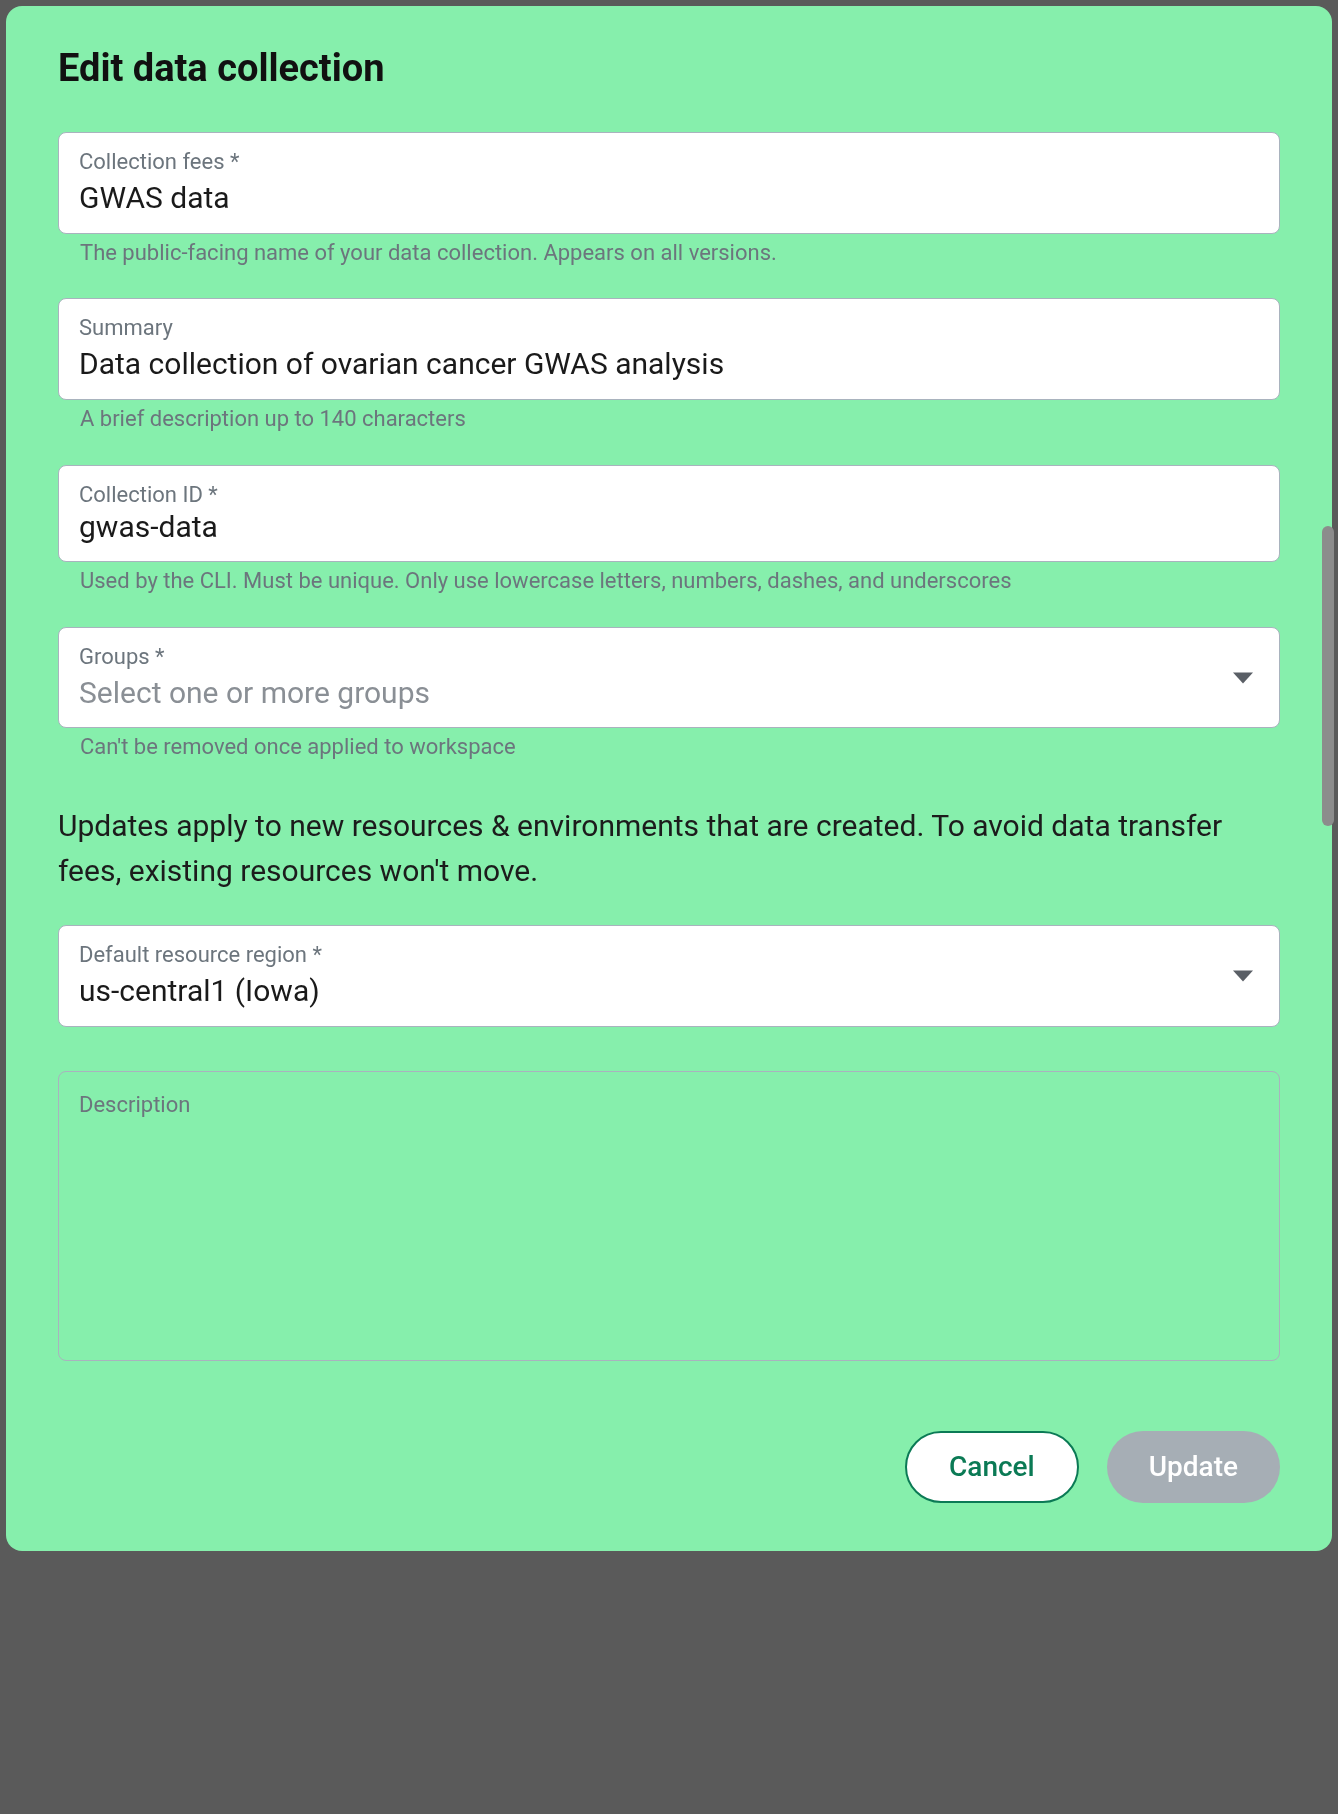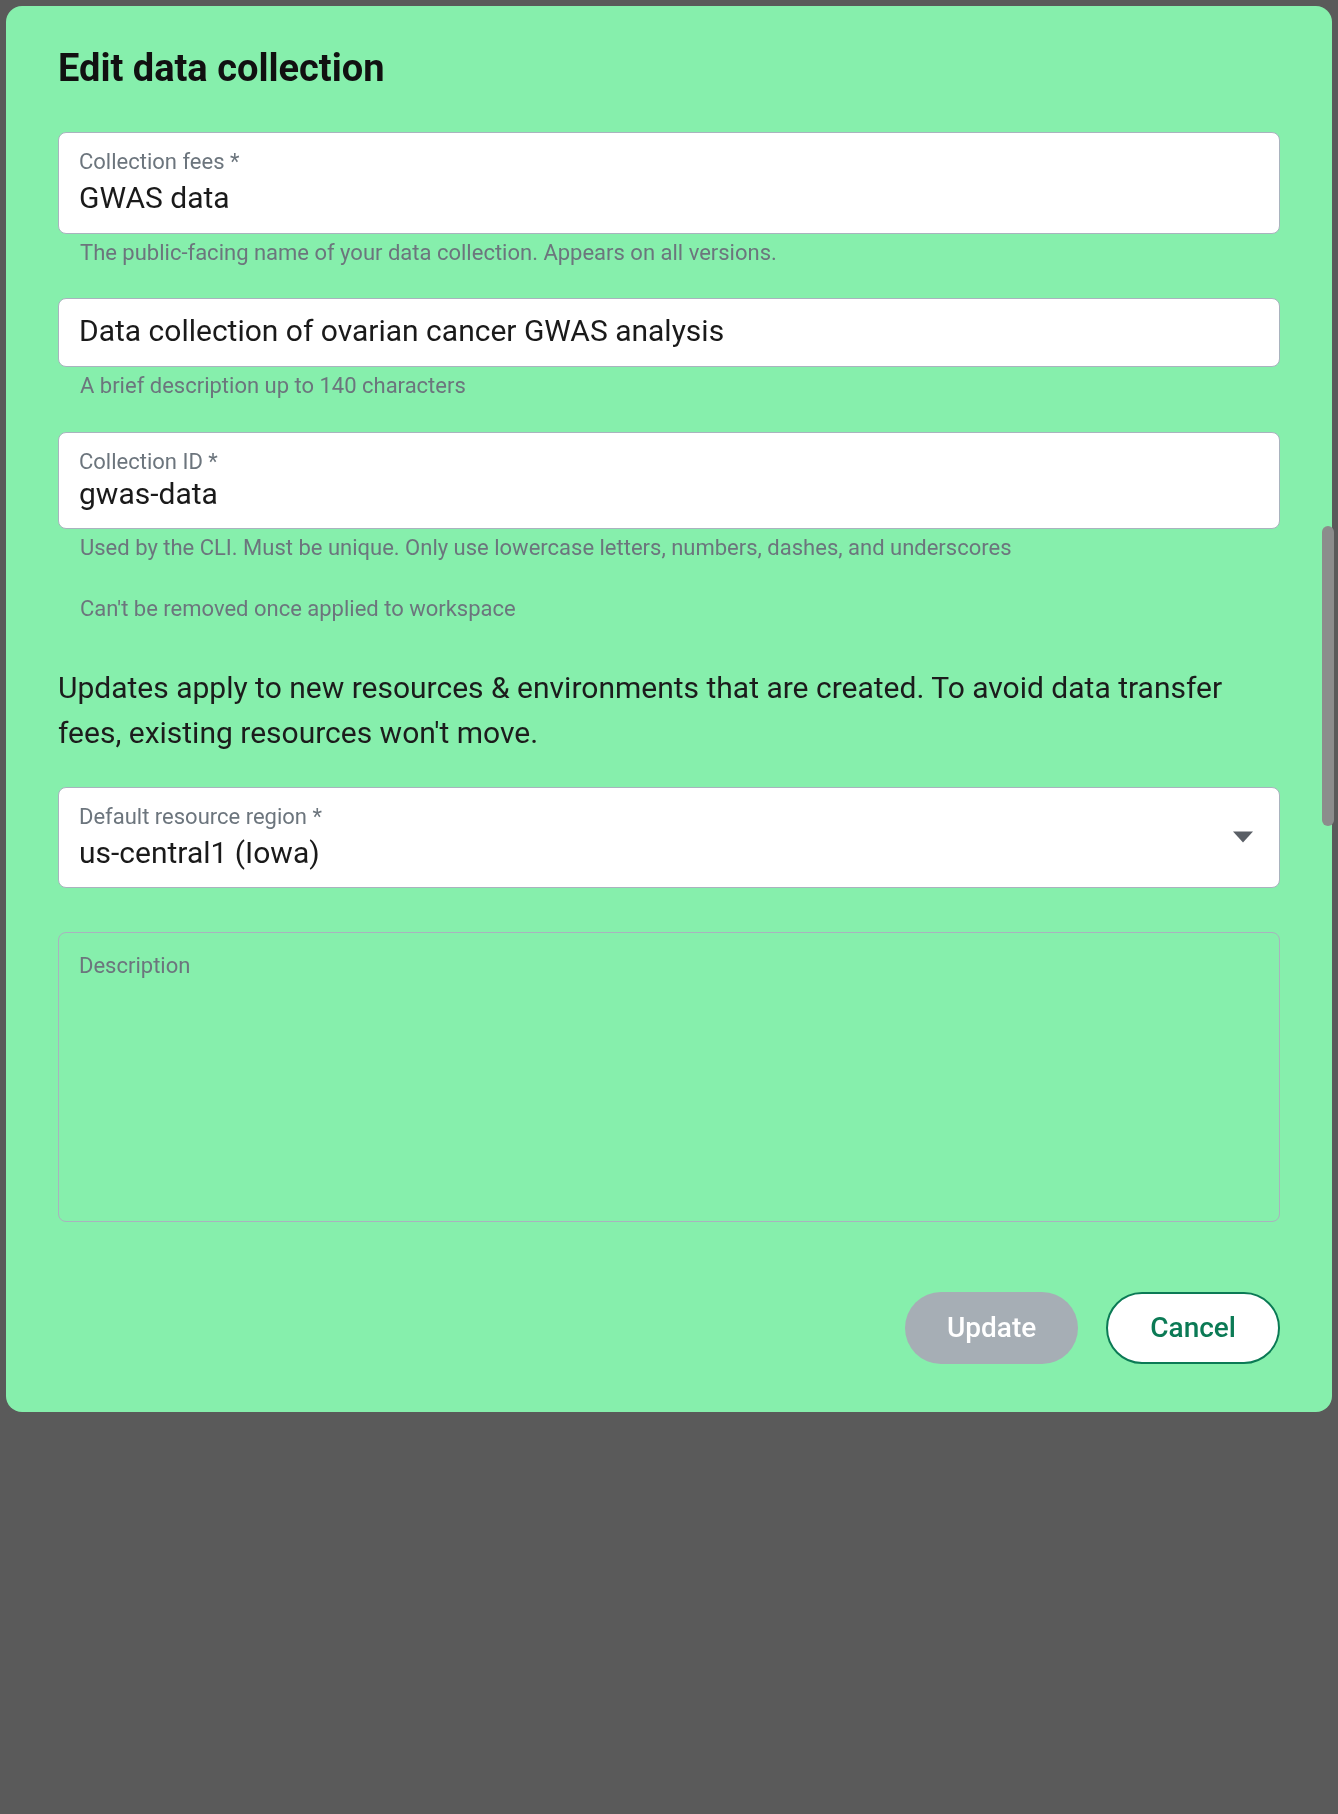--- a/index.html
+++ b/index.html
@@ -161,6 +161,7 @@
 
   <div class="field-wrap">
     <div class="input-box">
+      <div class="float-label">Summary</div>
       <input class="input-value" value="Data collection of ovarian cancer GWAS analysis" style="">
     </div>
     <div class="helper">A brief description up to 140 characters</div>

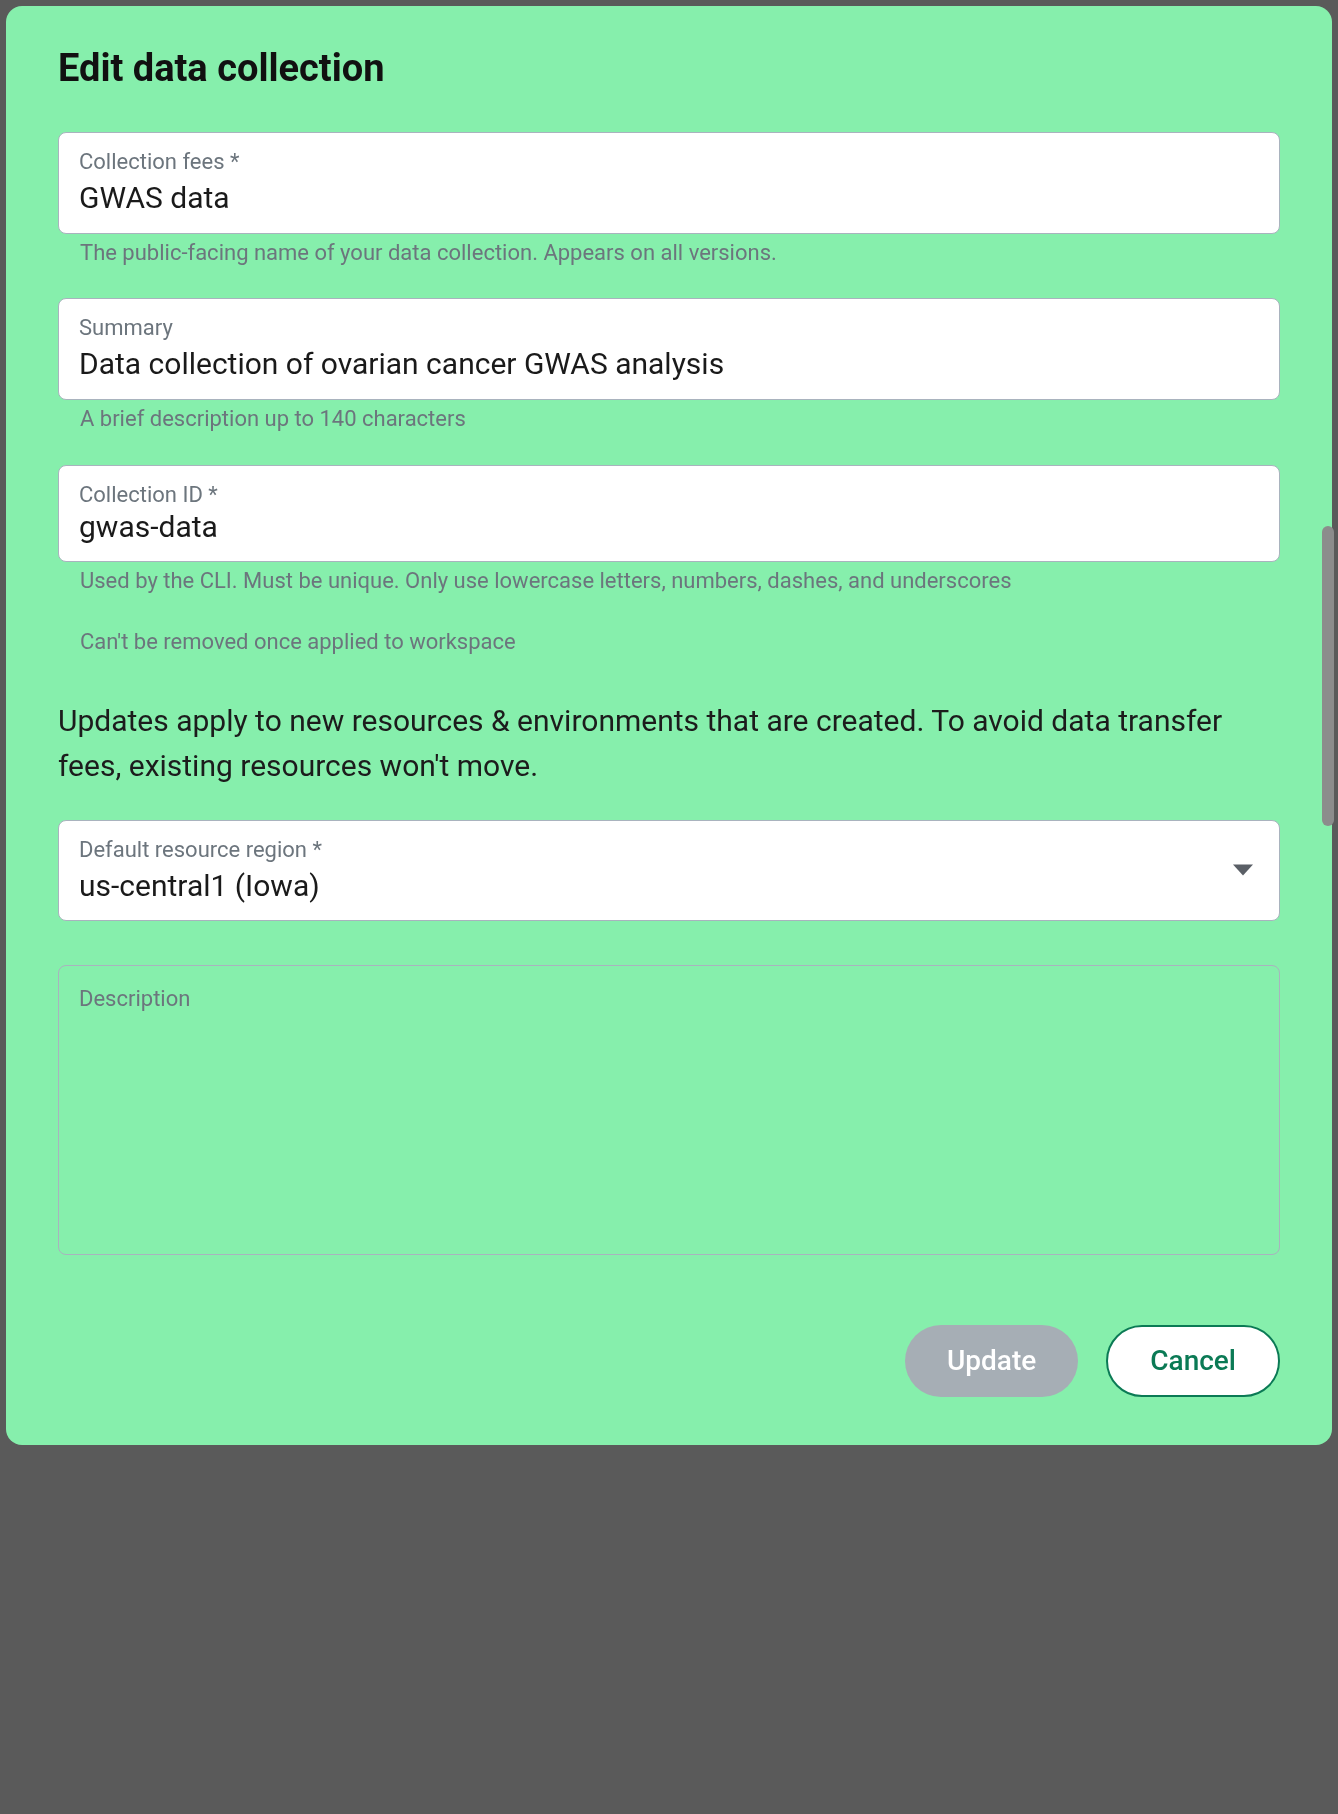--- a/index.html
+++ b/index.html
@@ -177,6 +177,11 @@
 
 
   <div class="field-wrap">
+    <div class="input-box select-box">
+      <div class="float-label">Groups *</div>
+      <div class="input-placeholder">Select one or more groups</div>
+      <div class="caret"></div>
+    </div>
     <div class="helper">Can't be removed once applied to workspace</div>
   </div>
 

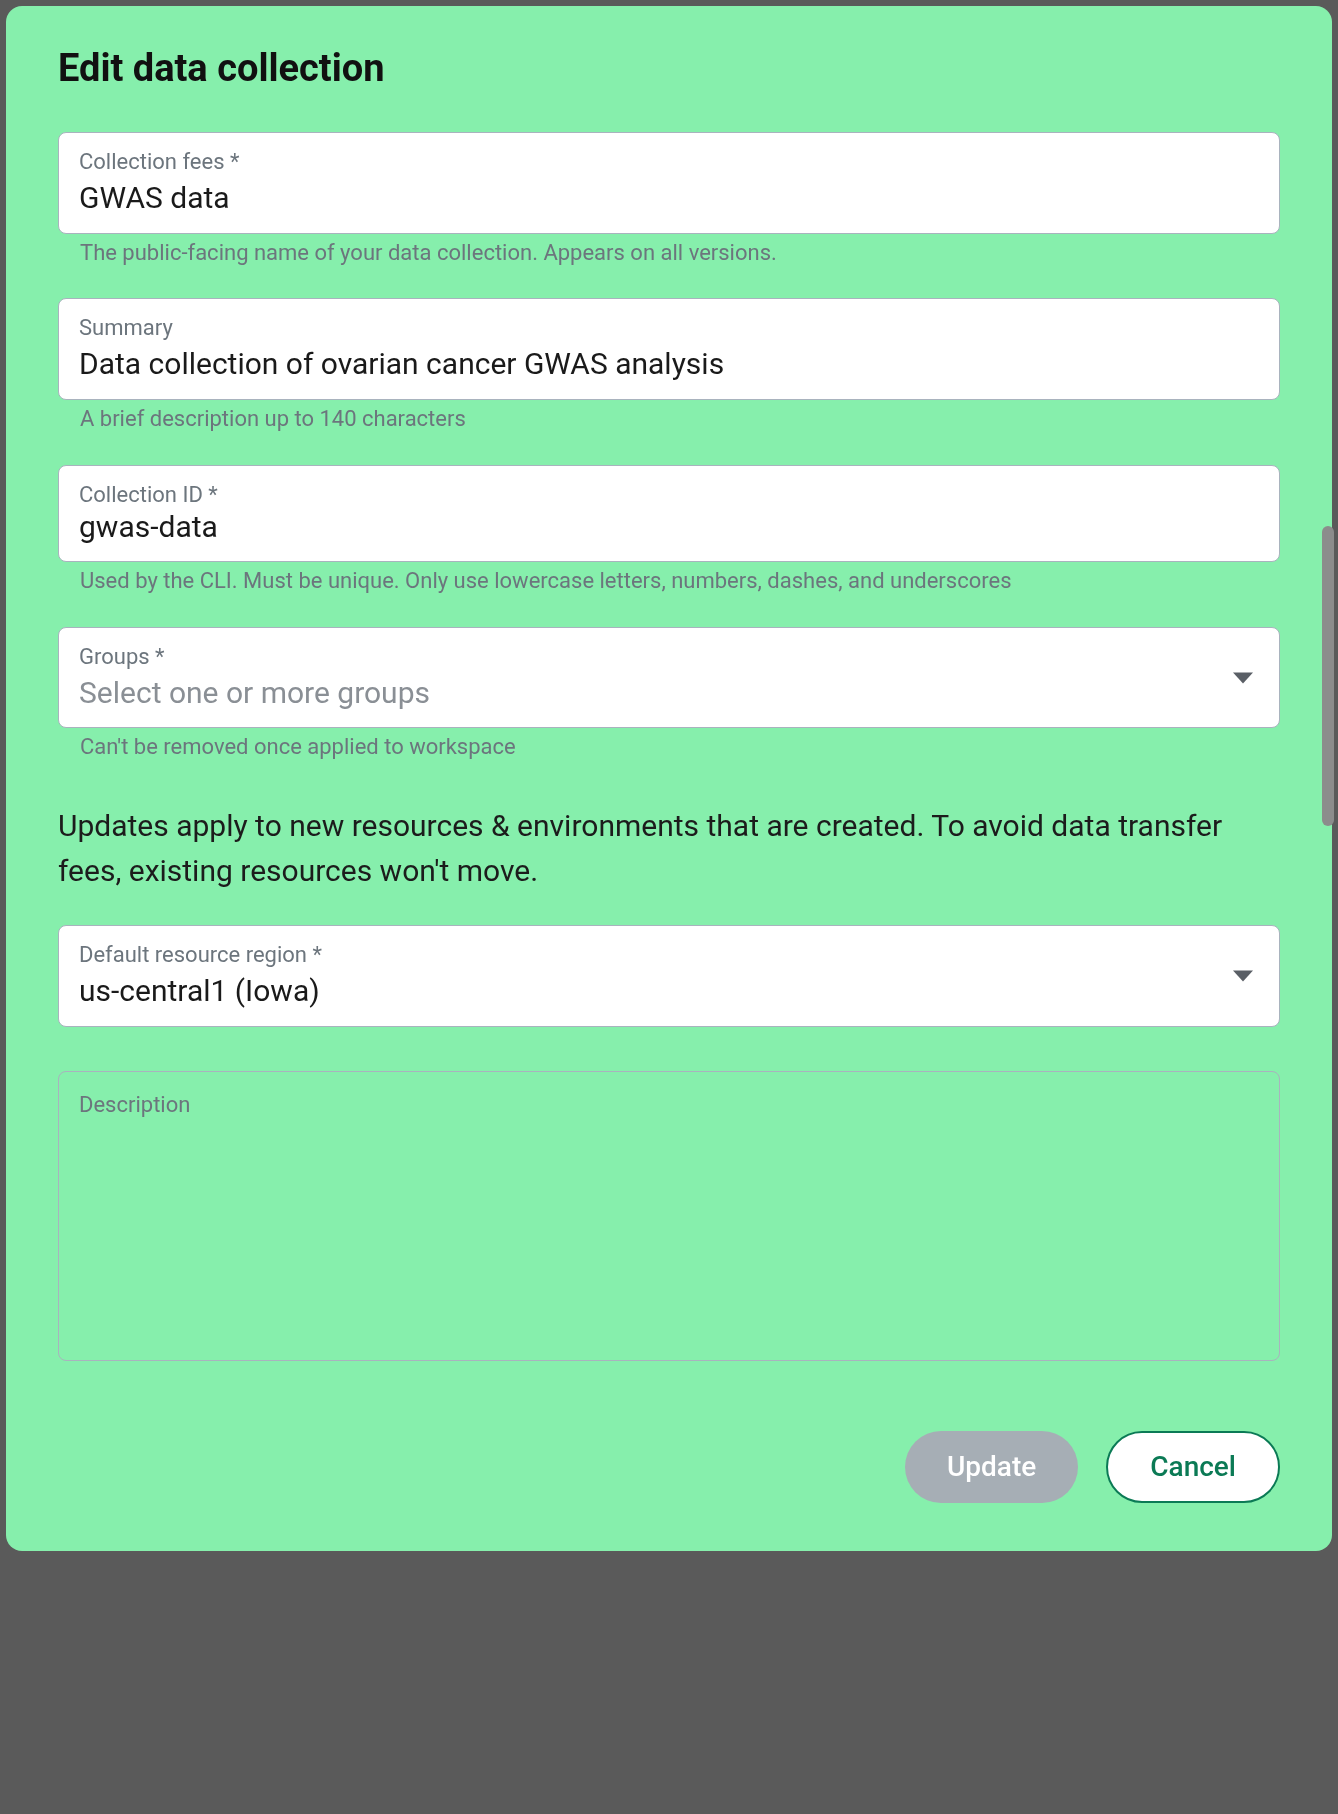--- a/index.html
+++ b/index.html
@@ -202,8 +202,8 @@
   </div>
 
   <div class="button-row">
+    <button class="btn btn-cancel">Cancel</button>
     <button class="btn btn-update">Update</button>
-    <button class="btn btn-cancel">Cancel</button>
   </div>
 
   <div class="scroll-indicator"></div>

